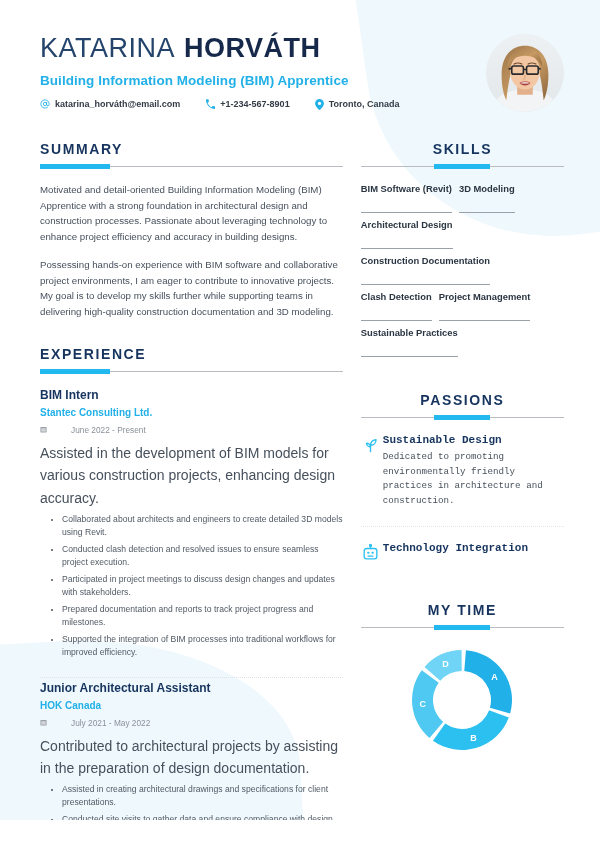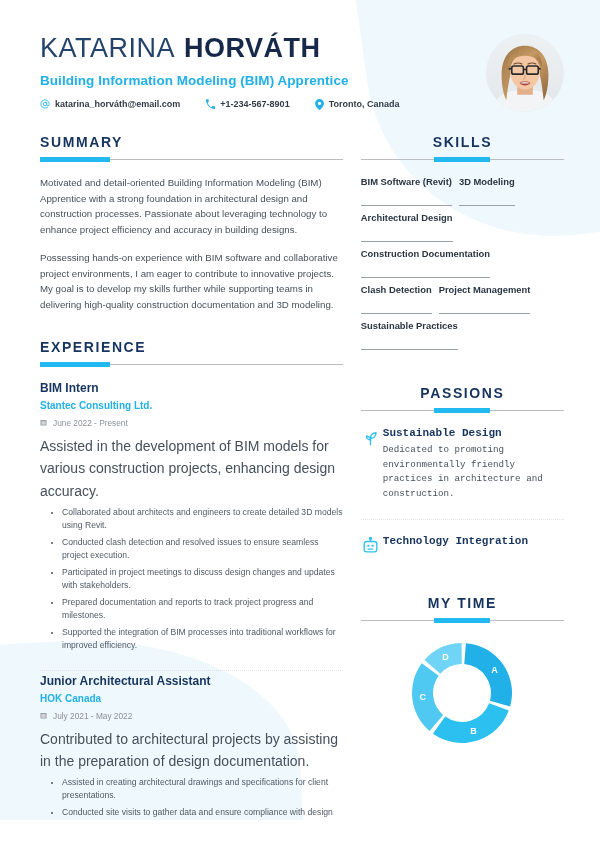--- a/index.html
+++ b/index.html
@@ -95,7 +95,7 @@
 
   
   .sec { margin-top: 20px; }
-  .sec:first-child { margin-top: 0; }
+  .sec:first-child { margin-top: 7px; }
 
   .sec-title {
     font-size: 14px;

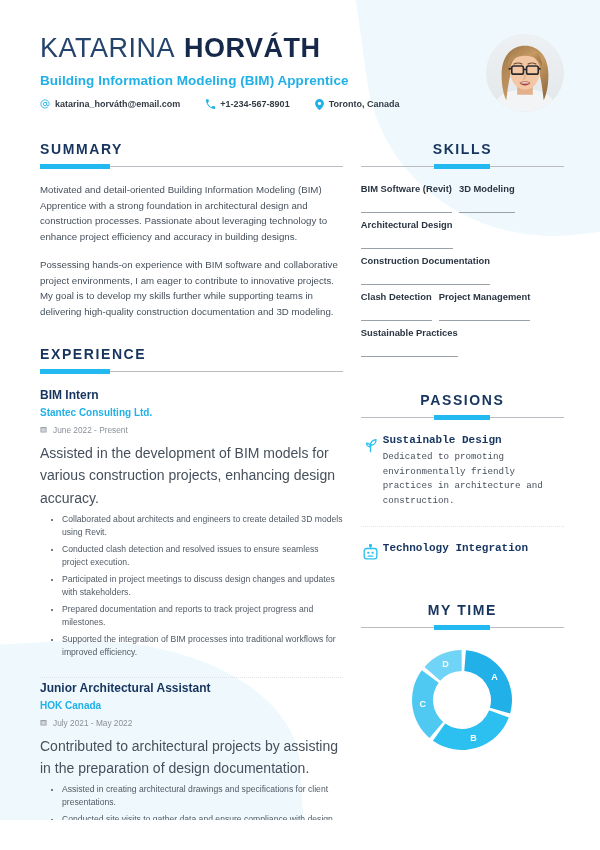--- a/index.html
+++ b/index.html
@@ -153,7 +153,7 @@
     margin-top: 7px;
     display: flex;
     align-items: center;
-    gap: 6px;
+    gap: 24px;
     font-size: 8.3px;
     color: #8a9099;
   }

